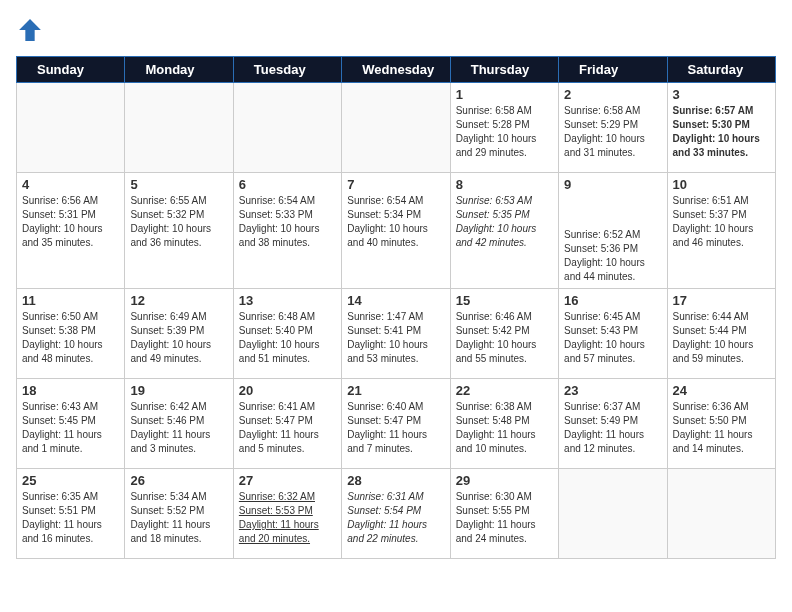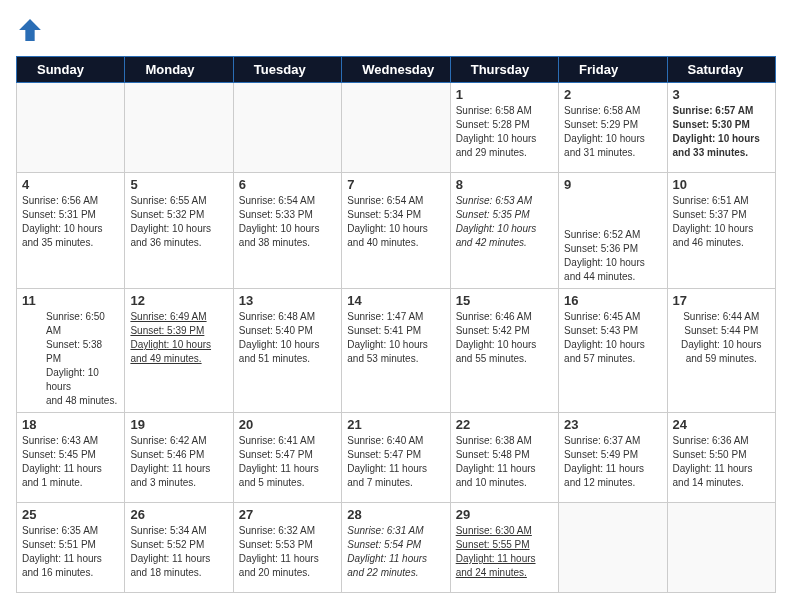--- a/index.html
+++ b/index.html
@@ -186,7 +186,7 @@
       <tr>
         <td>
           <div class="day-num">11</div>
-          <div class="day-info" style="white-space: pre-line; margin-left: 24px;">Sunrise: 6:50 AM
+          <div class="day-info" style="white-space: pre-line;">Sunrise: 6:50 AM
 Sunset: 5:38 PM
 Daylight: 10 hours
 and 48 minutes.</div>

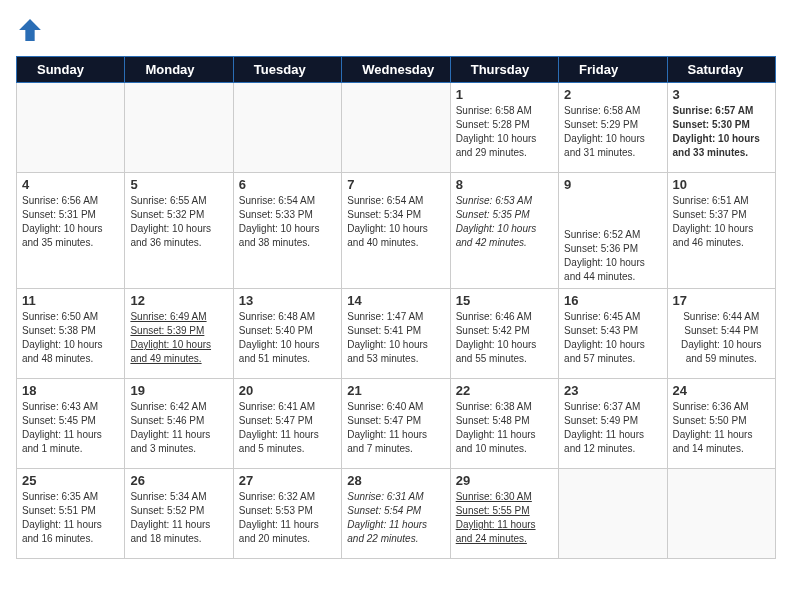--- a/index.html
+++ b/index.html
@@ -193,7 +193,7 @@
         </td>
         <td>
           <div class="day-num">12</div>
-          <div class="day-info" style="white-space: pre-line; text-decoration: underline;">Sunrise: 6:49 AM
+          <div class="day-info" style="white-space: pre-line;">Sunrise: 6:49 AM
 Sunset: 5:39 PM
 Daylight: 10 hours
 and 49 minutes.</div>

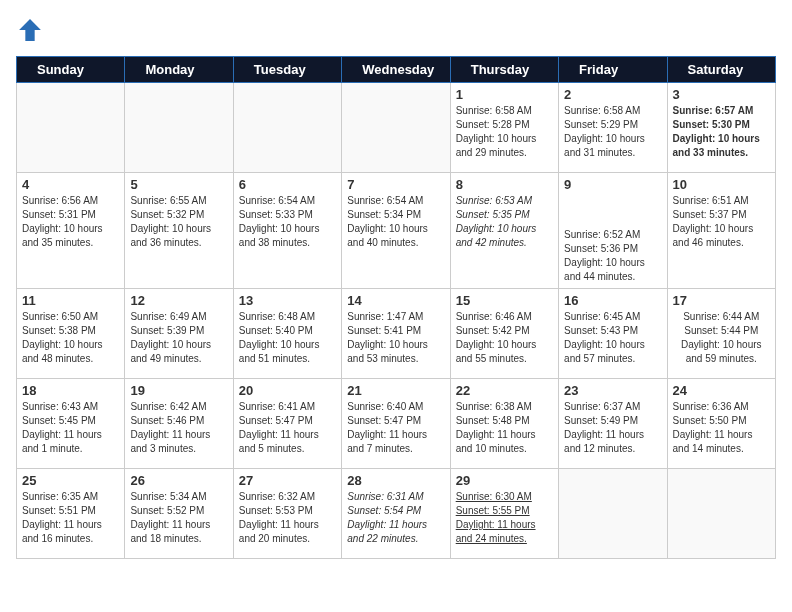--- a/index.html
+++ b/index.html
@@ -228,7 +228,7 @@
         </td>
         <td>
           <div class="day-num">17</div>
-          <div class="day-info" style="white-space: pre-line; text-align: center;">Sunrise: 6:44 AM
+          <div class="day-info" style="white-space: pre-line;">Sunrise: 6:44 AM
 Sunset: 5:44 PM
 Daylight: 10 hours
 and 59 minutes.</div>

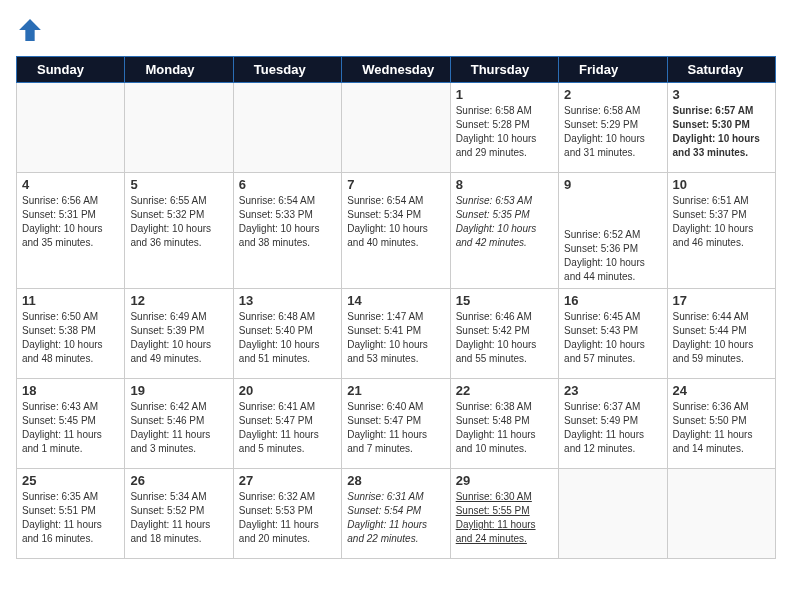--- a/index.html
+++ b/index.html
@@ -302,7 +302,7 @@
         </td>
         <td>
           <div class="day-num">27</div>
-          <div class="day-info" style="white-space: pre-line;">Sunrise: 6:32 AM
+          <div class="day-info" style="white-space: pre-line; text-decoration: underline;">Sunrise: 6:32 AM
 Sunset: 5:53 PM
 Daylight: 11 hours
 and 20 minutes.</div>

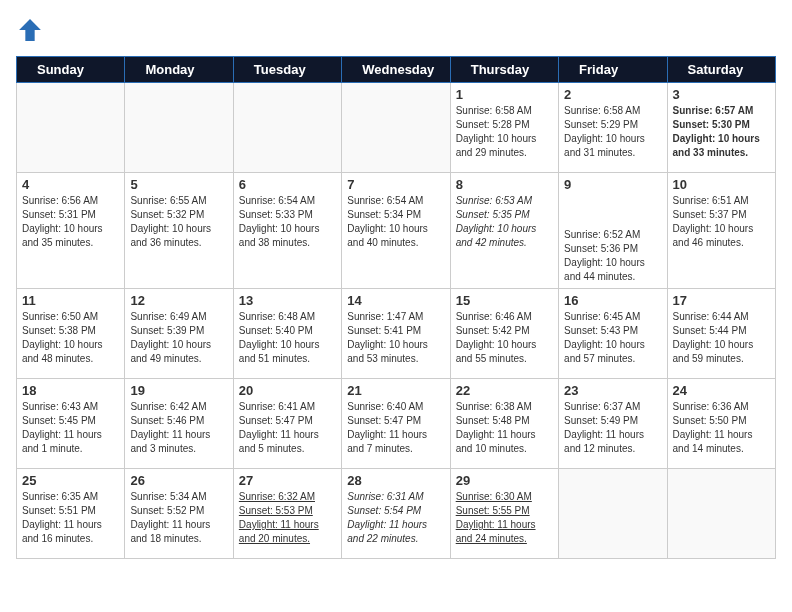--- a/index.html
+++ b/index.html
@@ -316,7 +316,7 @@
         </td>
         <td>
           <div class="day-num">29</div>
-          <div class="day-info" style="white-space: pre-line; text-decoration: underline;">Sunrise: 6:30 AM
+          <div class="day-info" style="white-space: pre-line;">Sunrise: 6:30 AM
 Sunset: 5:55 PM
 Daylight: 11 hours
 and 24 minutes.</div>

